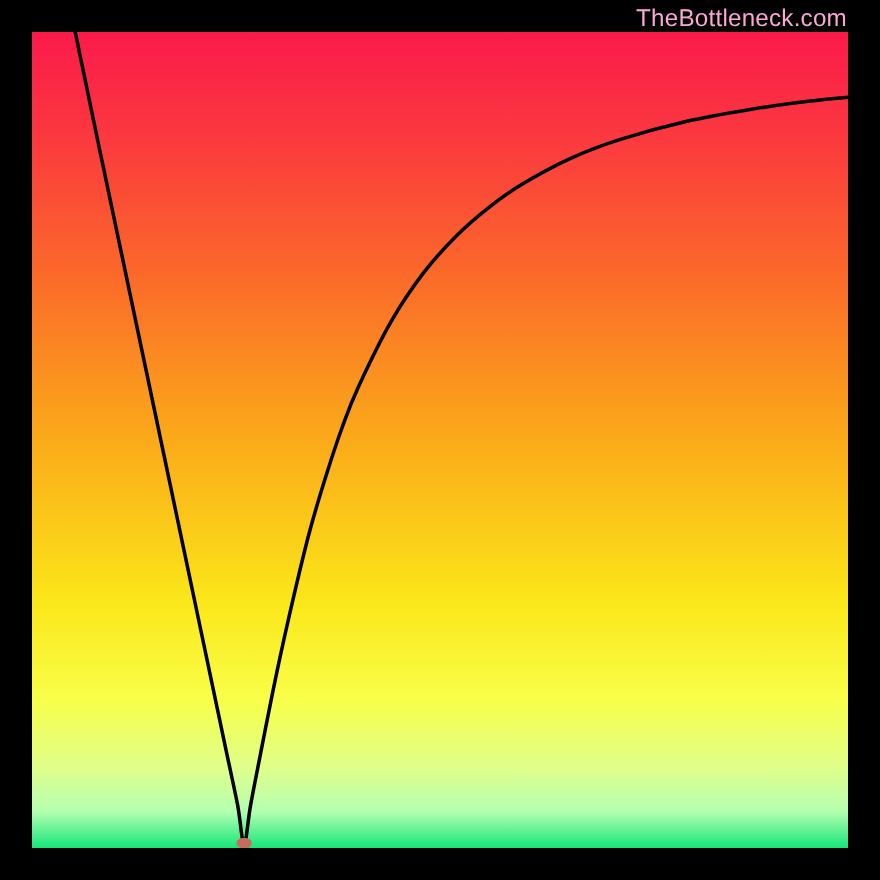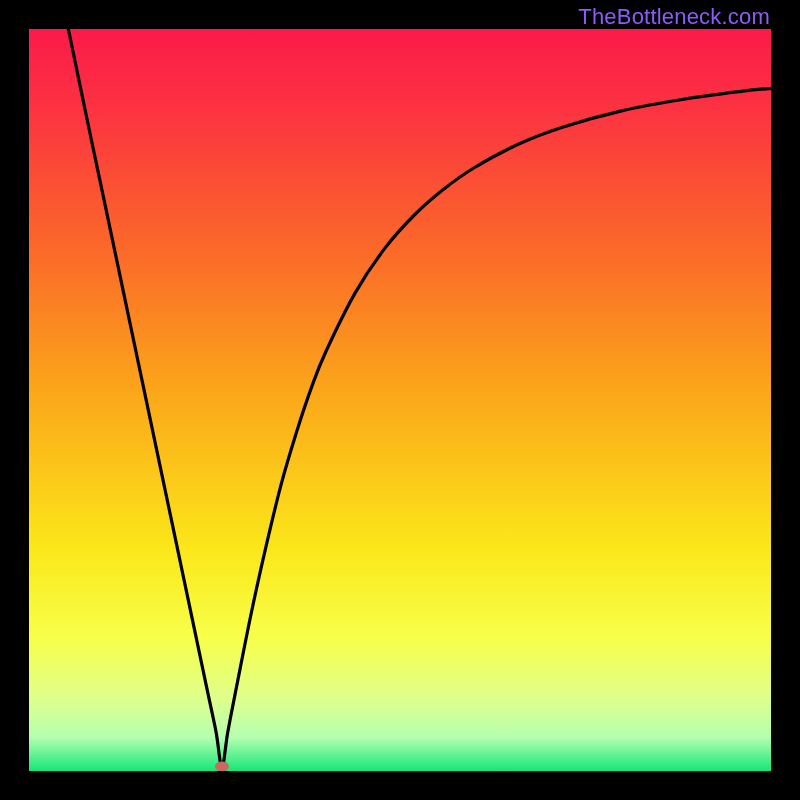--- a/index.html
+++ b/index.html
@@ -32,7 +32,7 @@
     font-family: Arial, Helvetica, sans-serif;
     font-size: 22px;
     font-weight: 500;
-    color: #8b5cf6;
+    color: #f9a8d4;
     letter-spacing: 0.2px;
   }
 </style>

